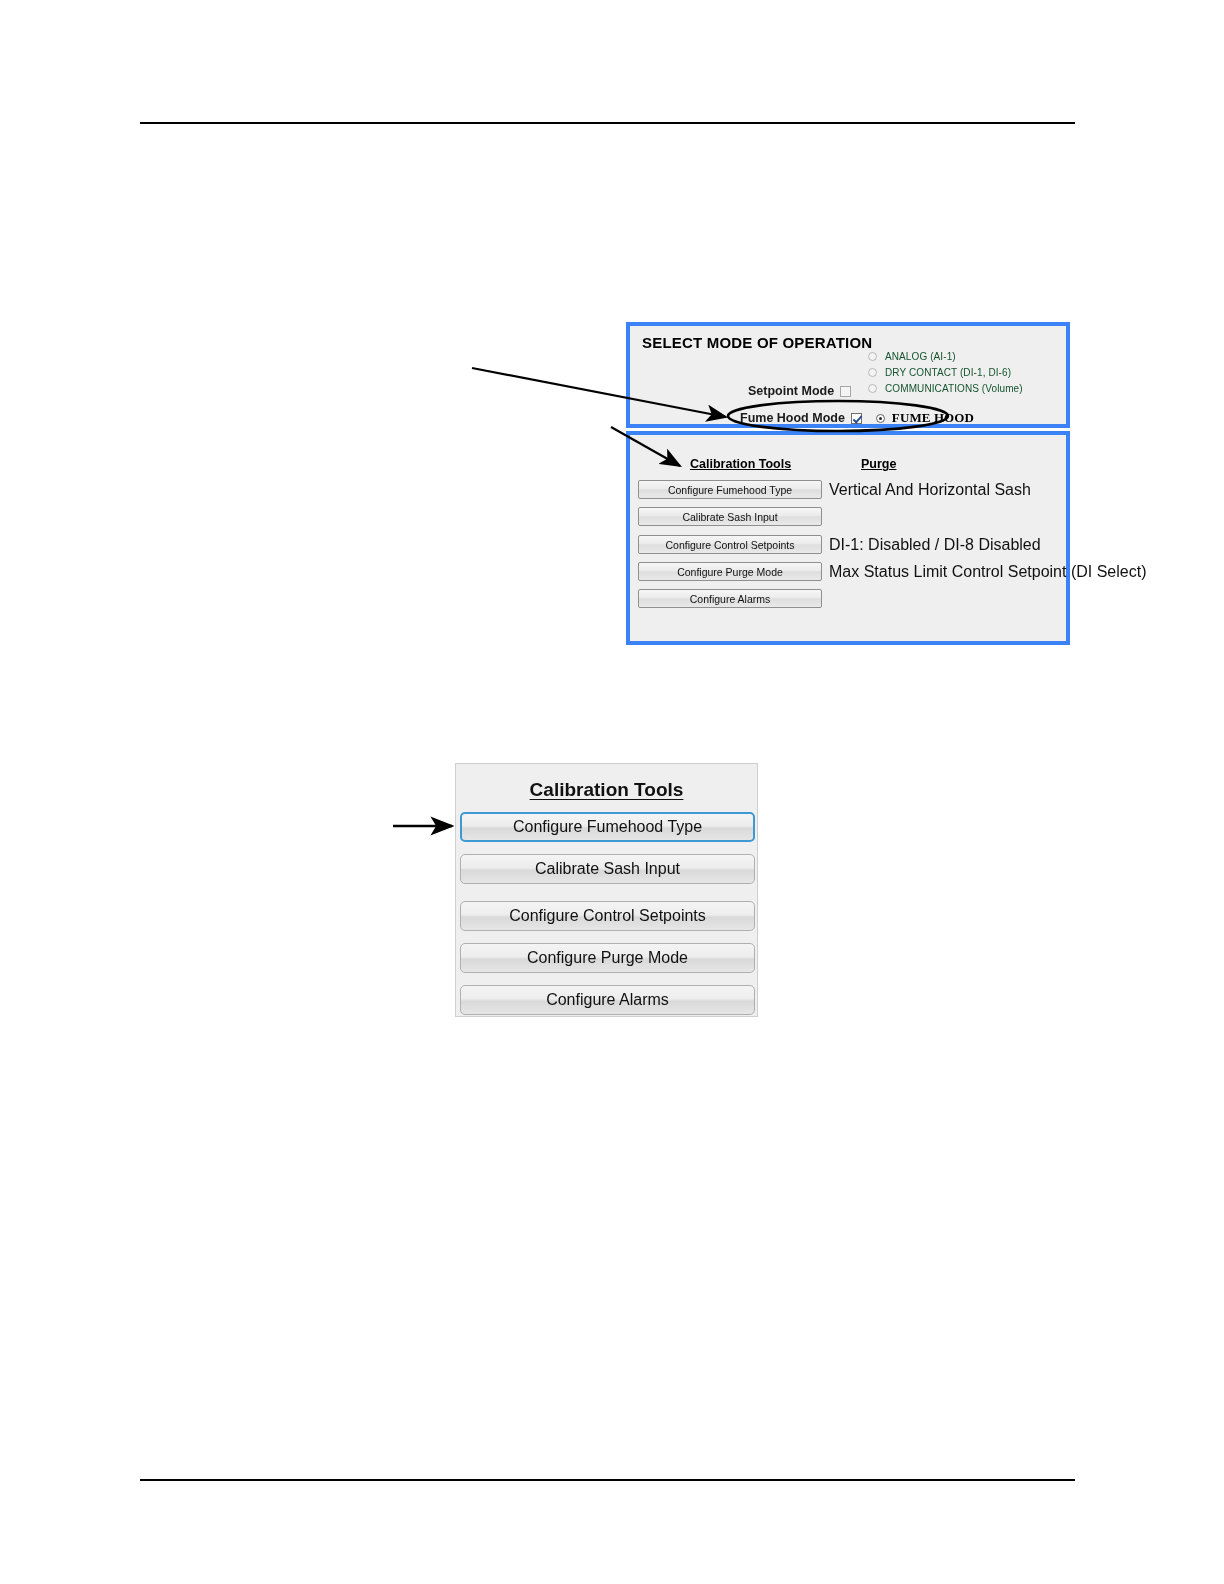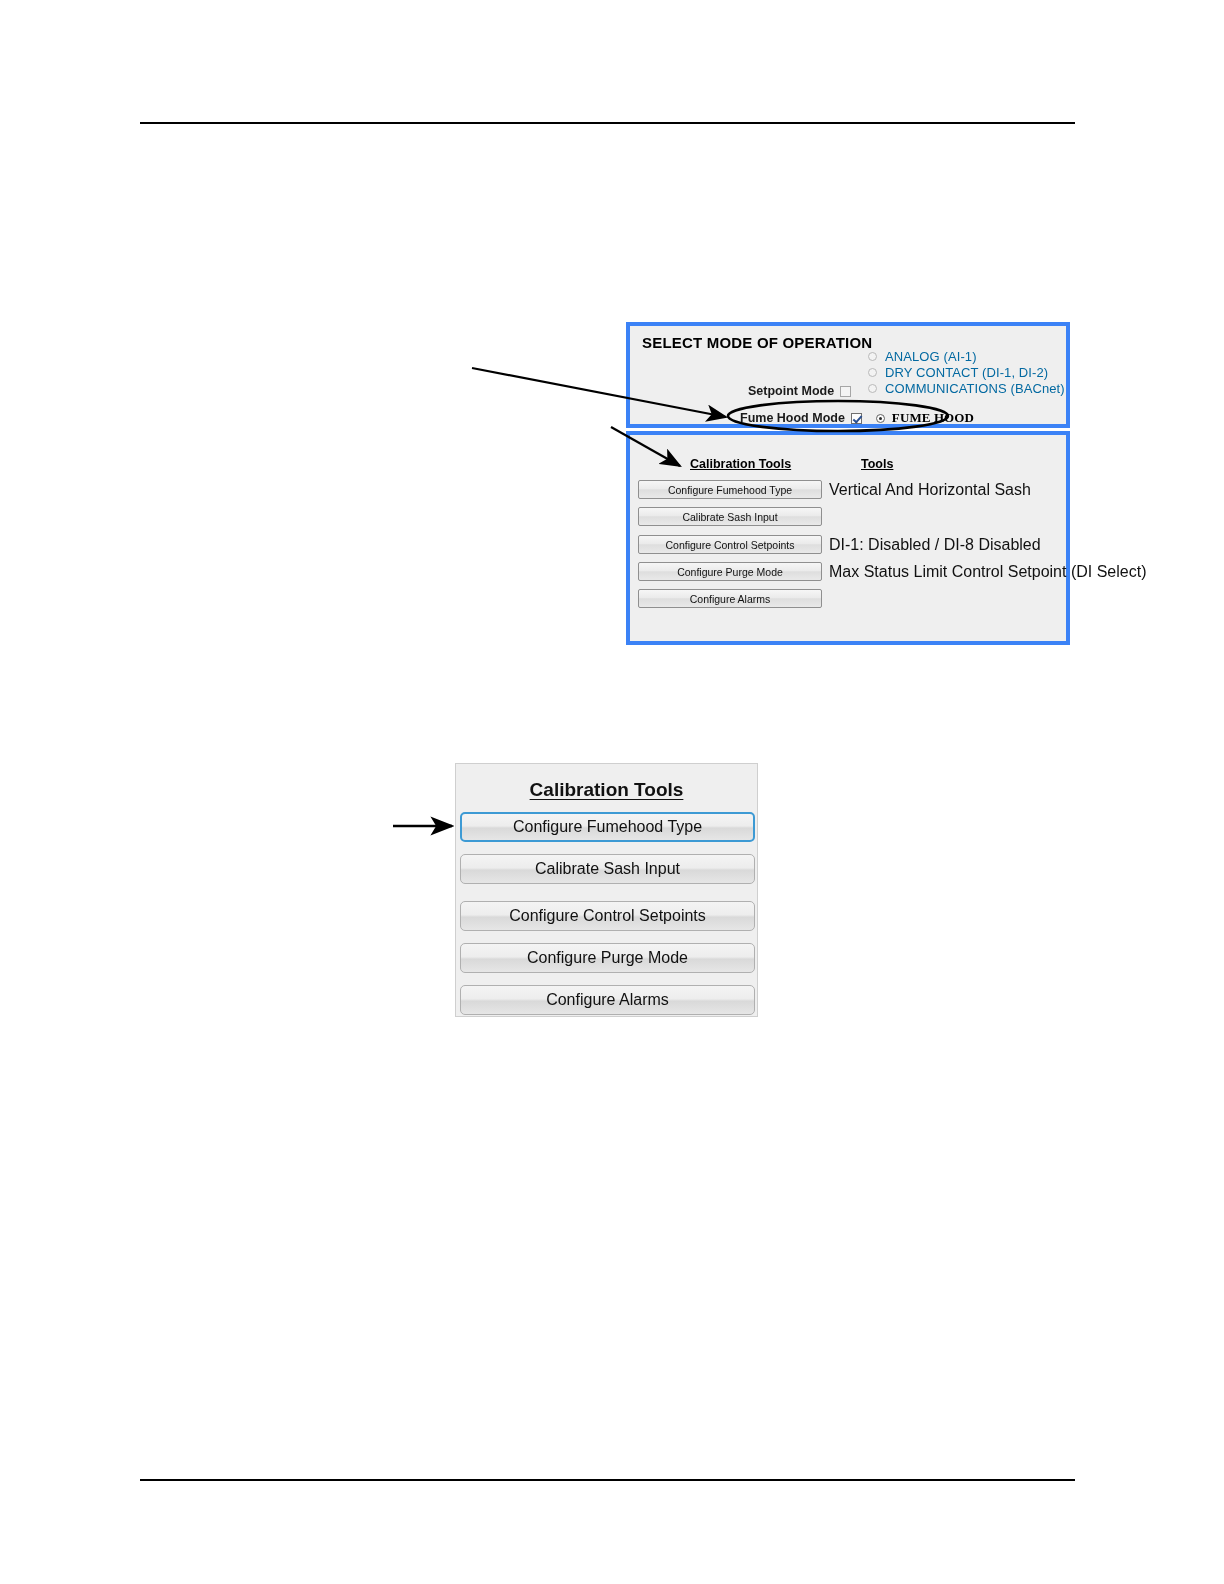--- a/index.html
+++ b/index.html
@@ -131,8 +131,8 @@
     background: #2b2b2b;
   }
   .radio-label {
-    font-size: 13px;
-    color: #0369a1;
+    font-size: 10px;
+    color: #14532d;
     letter-spacing: 0.1px;
   }
   .radio-label.active {

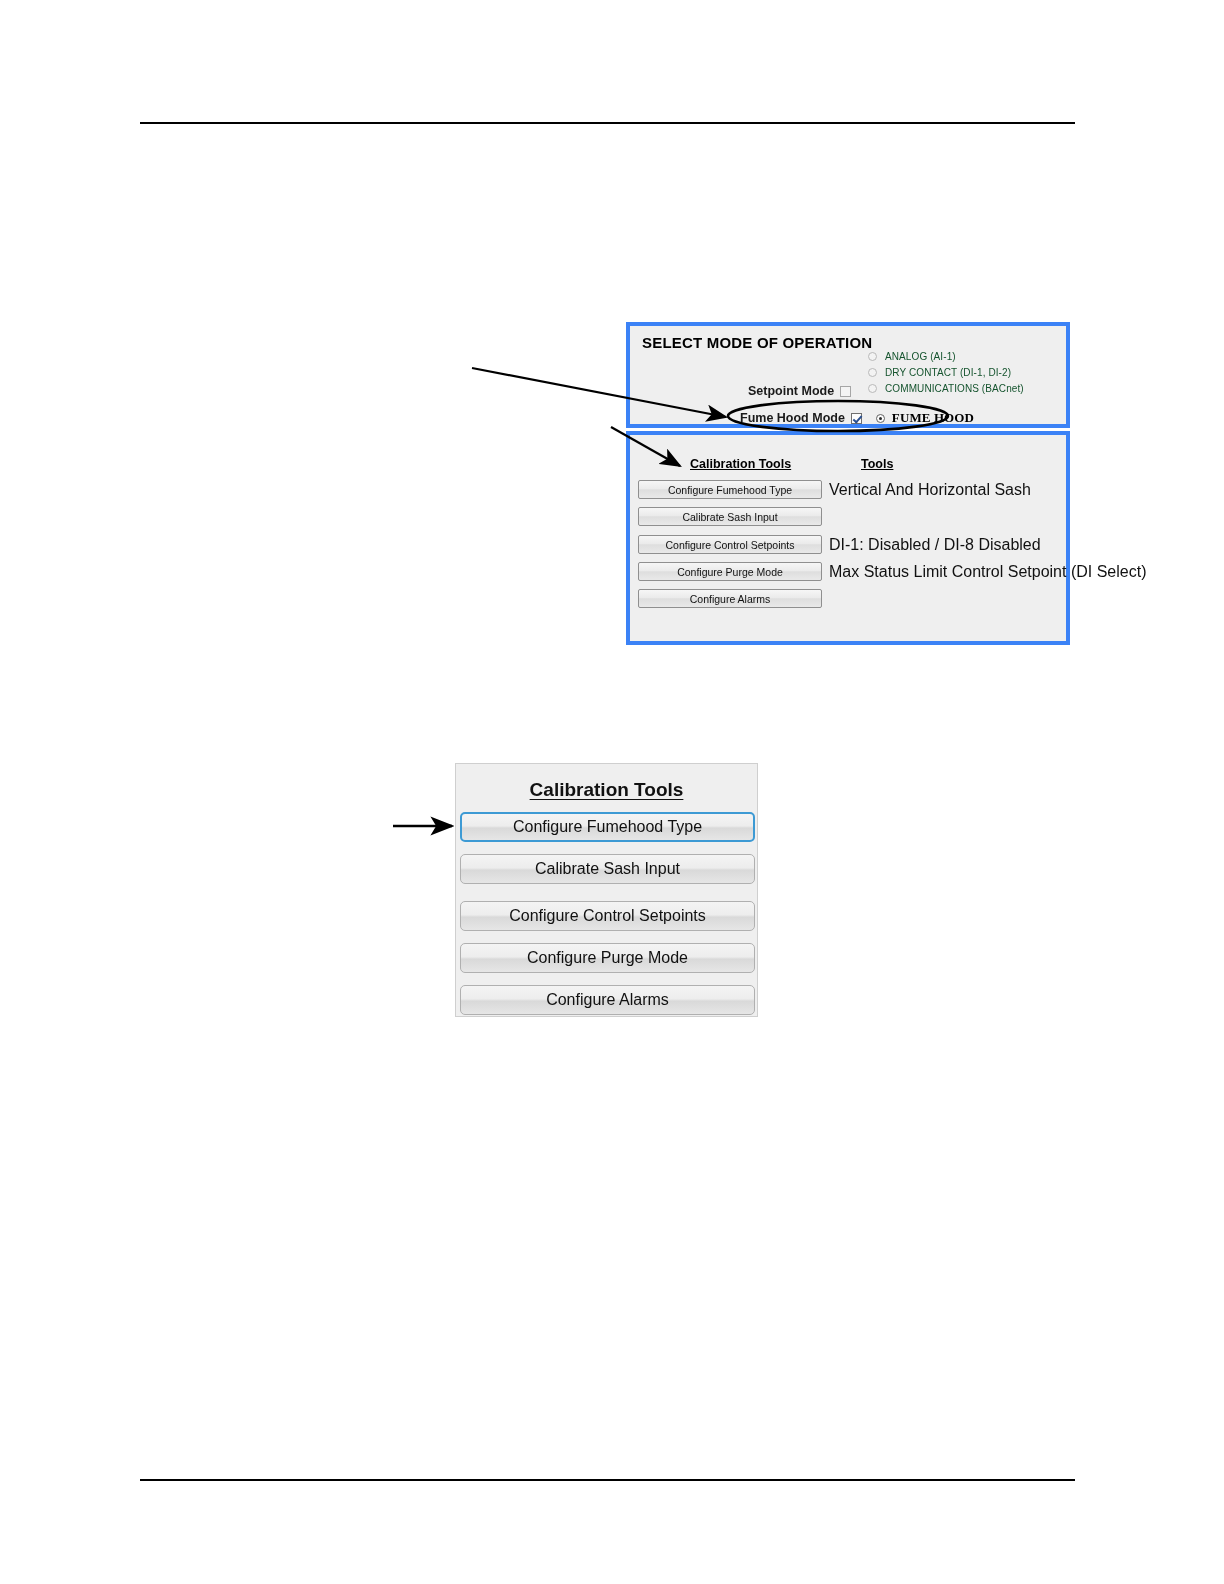--- a/index.html
+++ b/index.html
@@ -279,7 +279,7 @@
     </div>
     <div class="radio-line">
       <span class="radio"></span>
-      <span class="radio-label">DRY CONTACT (DI-1, DI-2)</span>
+      <span class="radio-label">DRY CONTACT (DI-1, DI-6)</span>
     </div>
     <div class="radio-line">
       <span class="radio"></span>

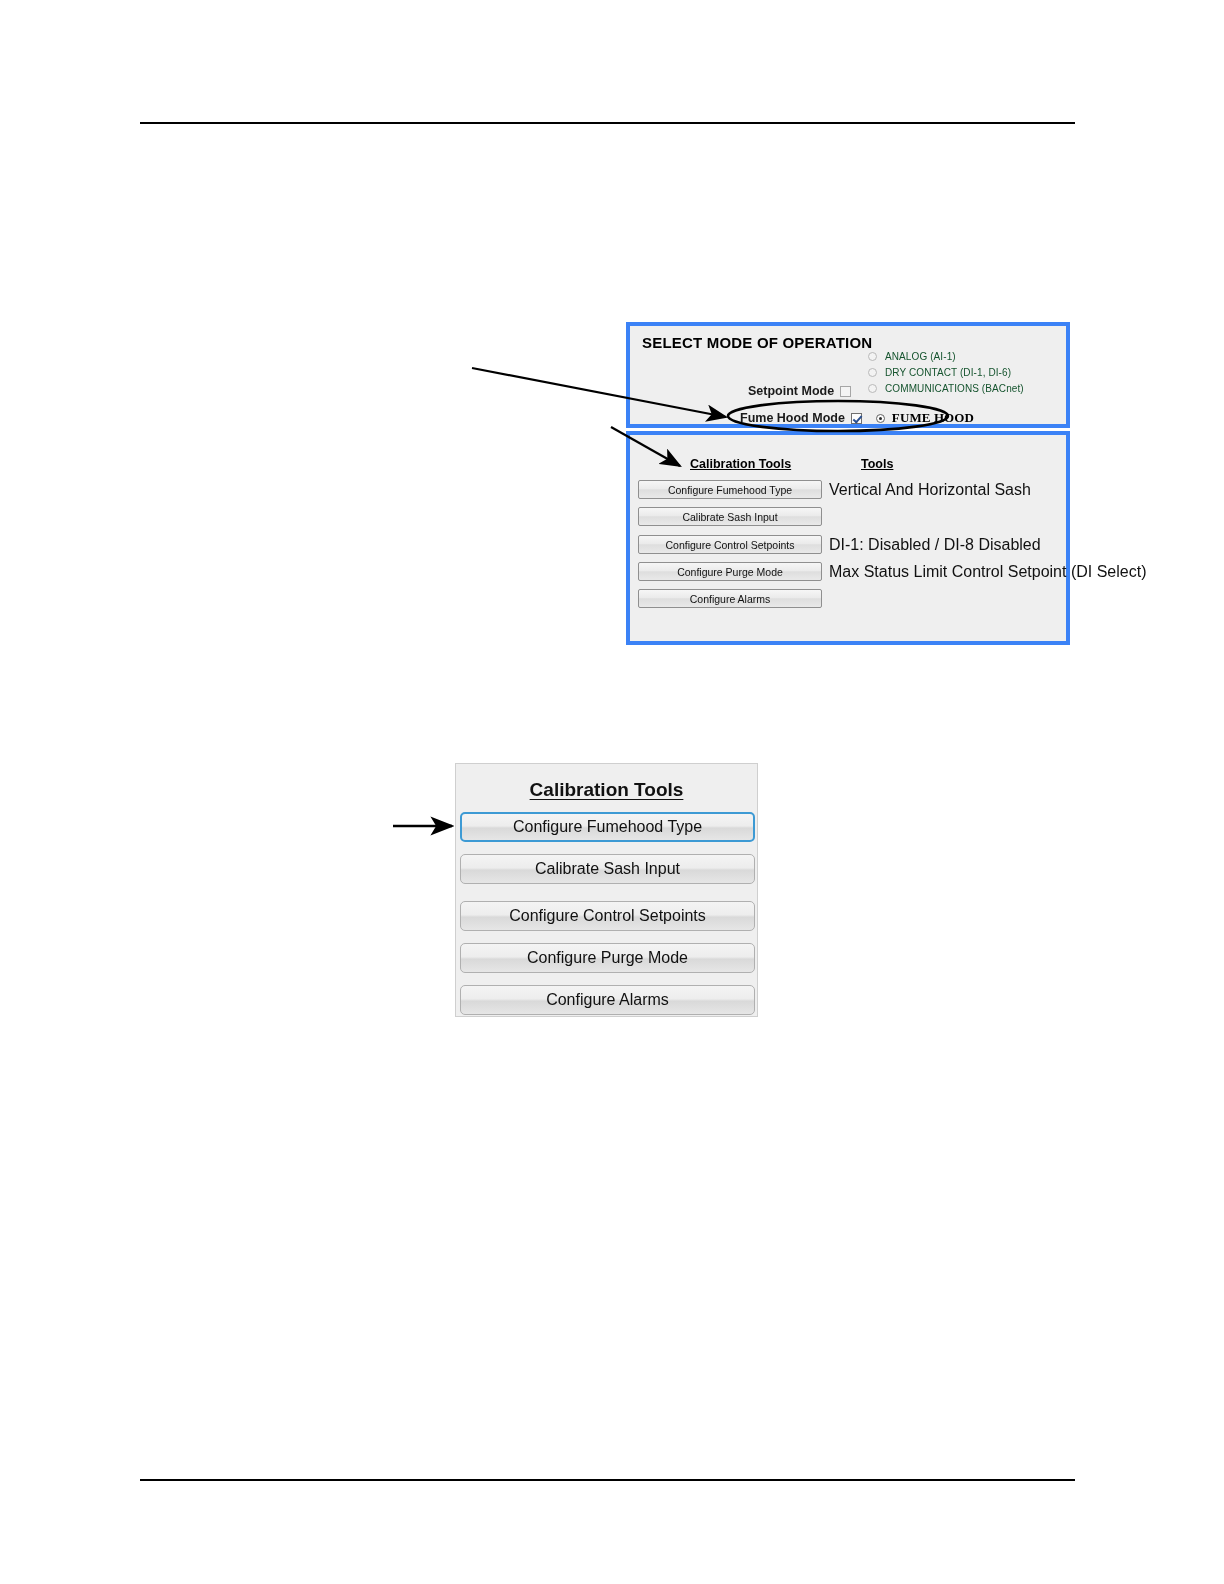--- a/index.html
+++ b/index.html
@@ -283,7 +283,7 @@
     </div>
     <div class="radio-line">
       <span class="radio"></span>
-      <span class="radio-label">COMMUNICATIONS (BACnet)</span>
+      <span class="radio-label">COMMUNICATIONS (Volume)</span>
     </div>
   </div>
 

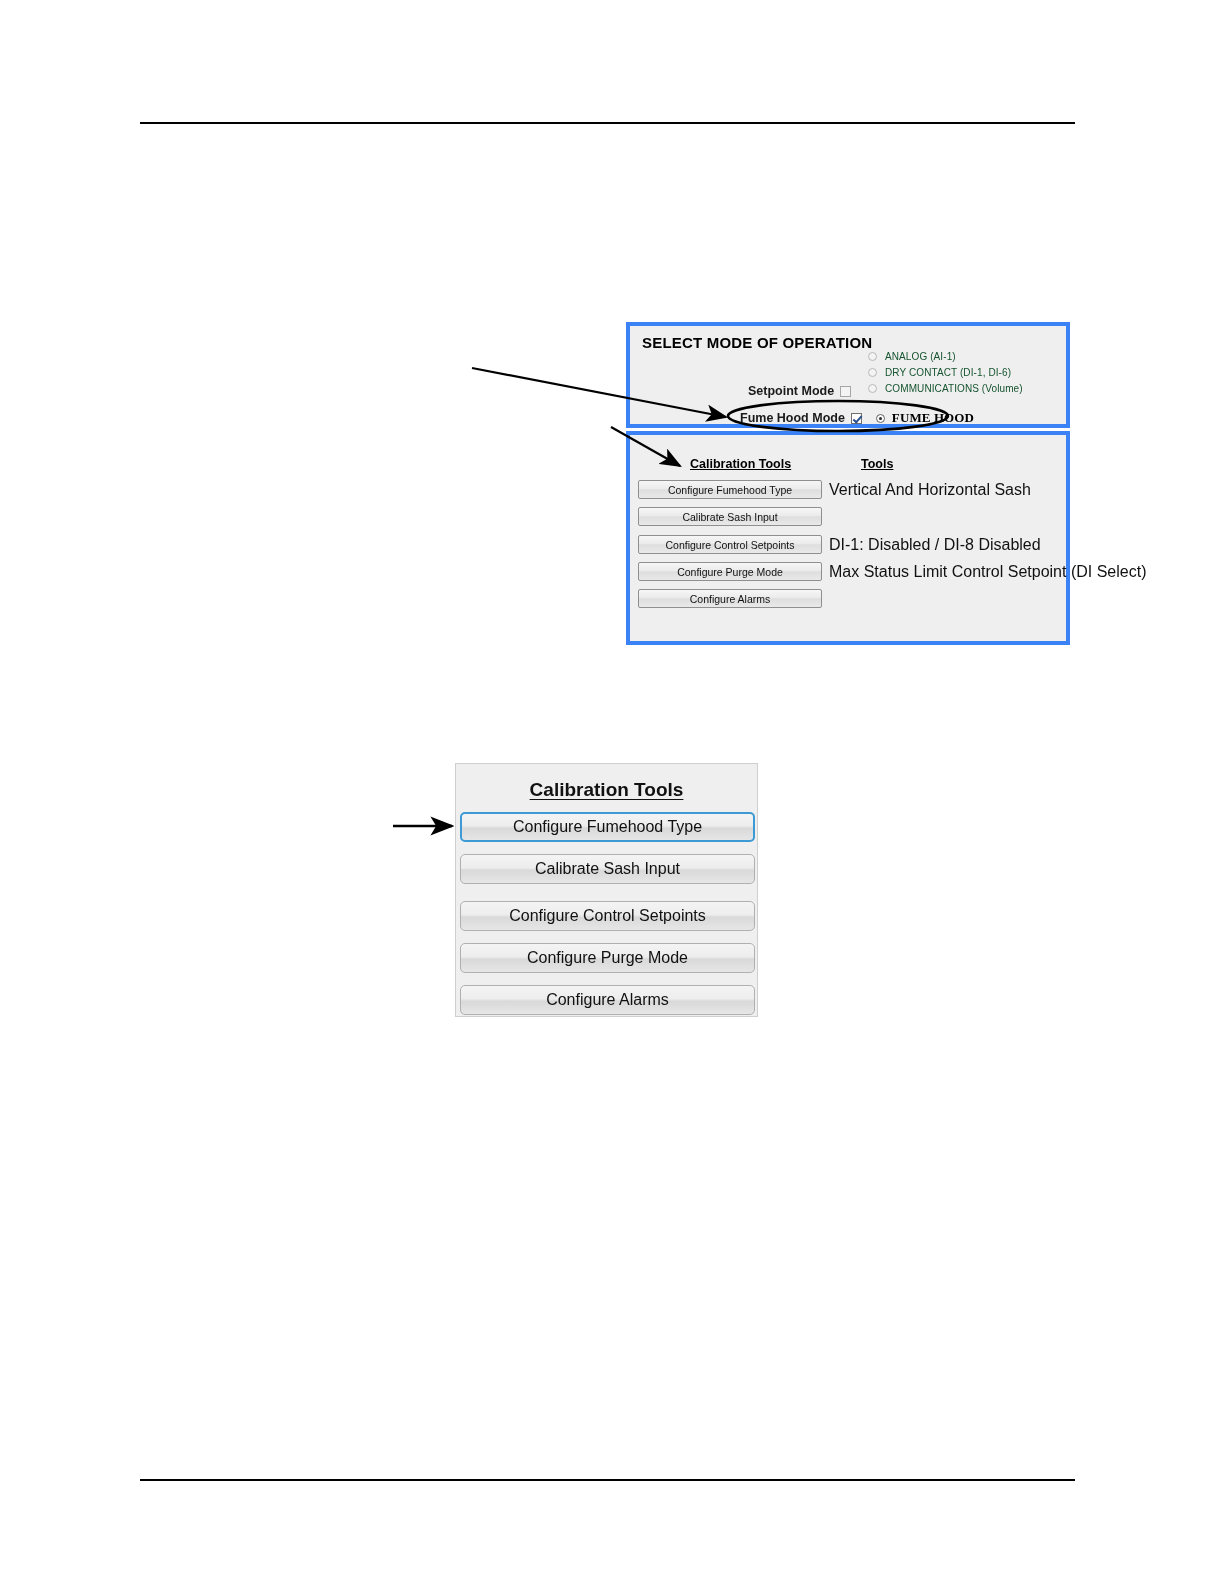--- a/index.html
+++ b/index.html
@@ -297,7 +297,7 @@
 
 <div class="panel" id="caltools-panel">
   <div class="col-head" id="head-tools">Calibration Tools</div>
-  <div class="col-head" id="head-status">Tools</div>
+  <div class="col-head" id="head-status">Purge</div>
 
   <div class="small-btn r0">Configure Fumehood Type</div>
   <div class="small-status r0">Vertical And Horizontal Sash</div>

